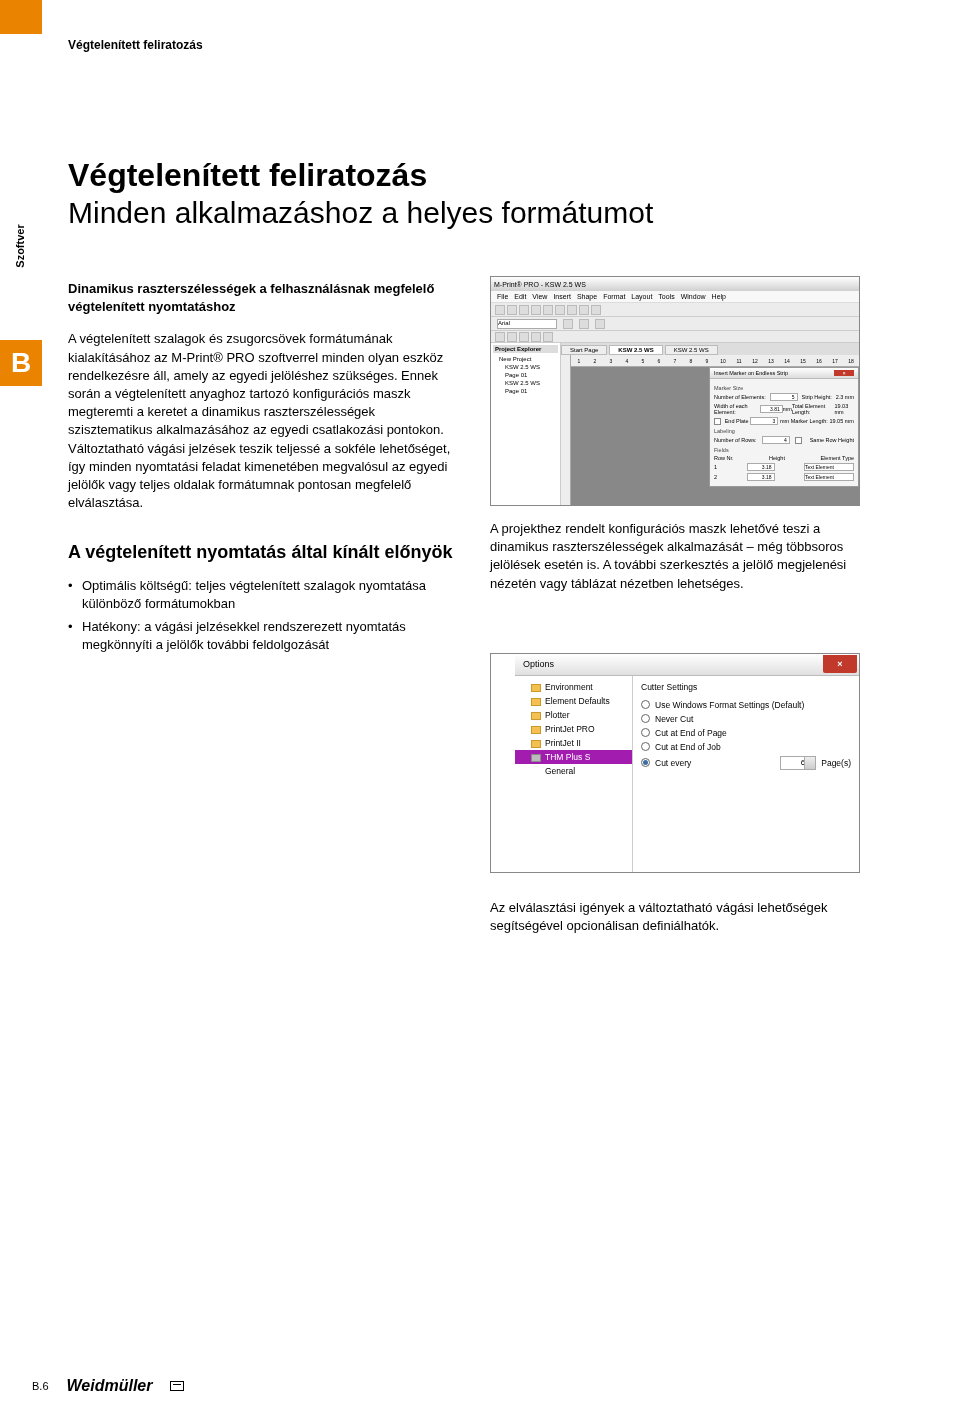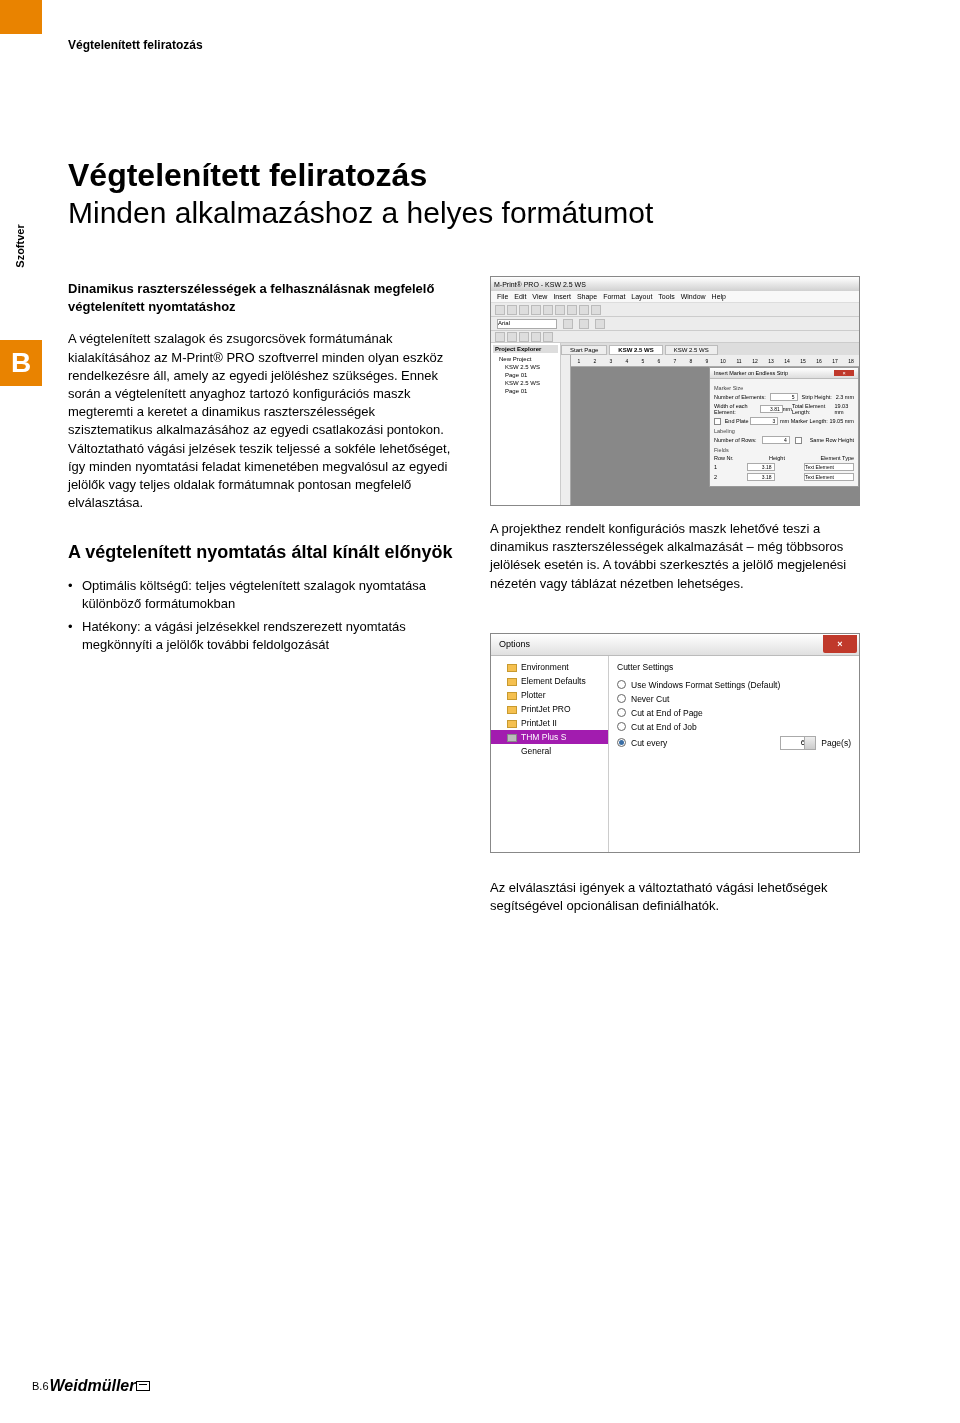--- a/index.html
+++ b/index.html
@@ -273,7 +273,8 @@
     border: 1px solid #888;
     position: relative;
     font-size: 9px;
-    margin-top: 40px;
+    margin-top: 60px;
+    padding-left: 24px;
   }
   .s2-titlebar {
     height: 22px;

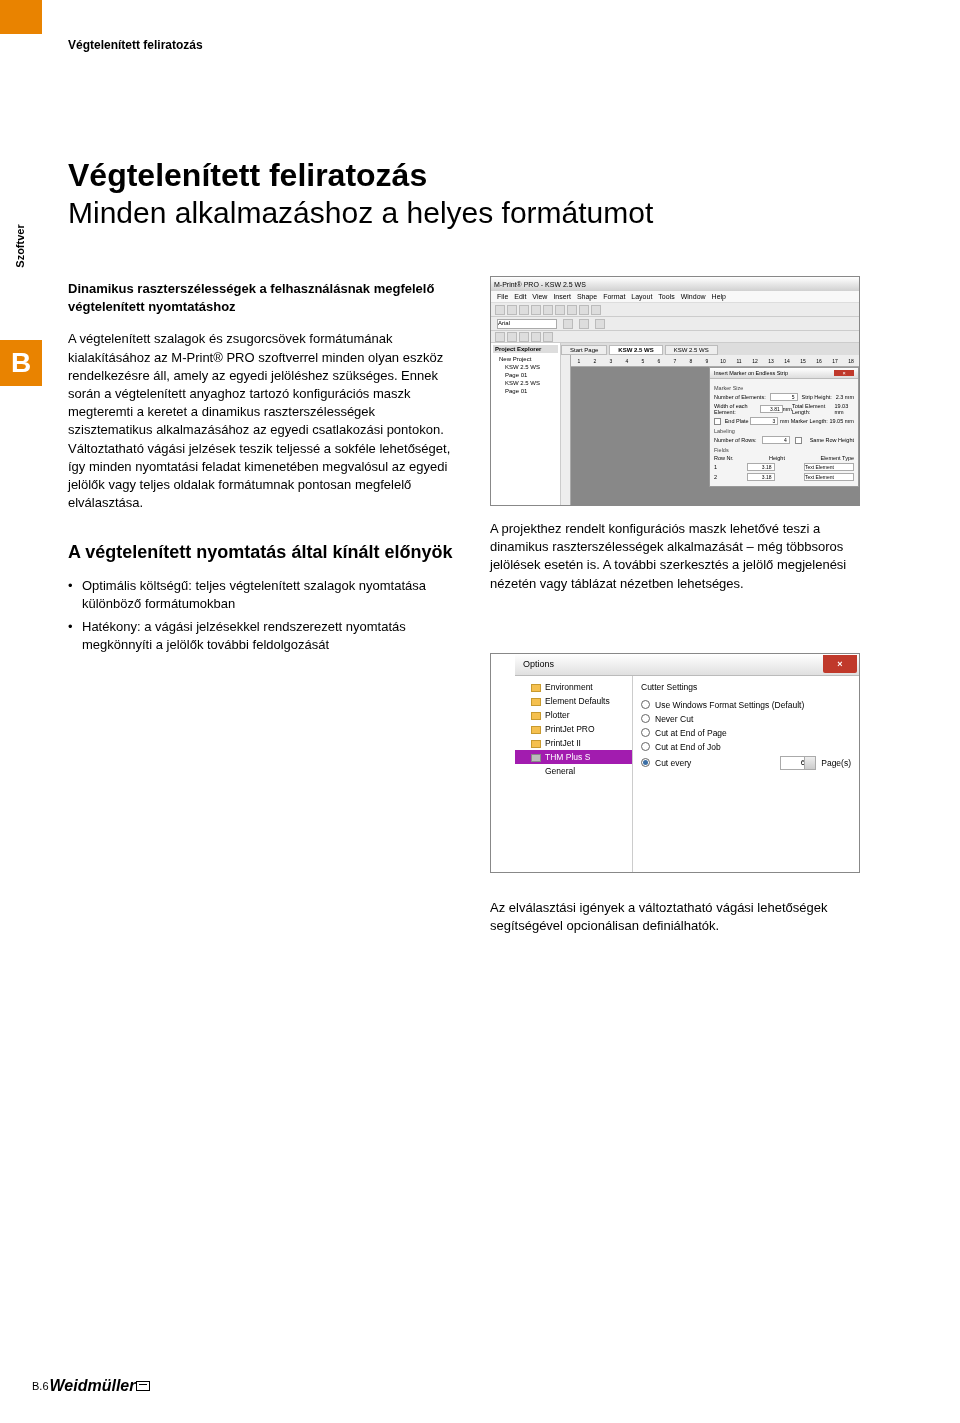--- a/index.html
+++ b/index.html
@@ -364,7 +364,7 @@
     font-size: 11px;
     display: flex;
     align-items: center;
-    gap: 1px;
+    gap: 18px;
     justify-content: space-between;
   }
   .footer .brand {

